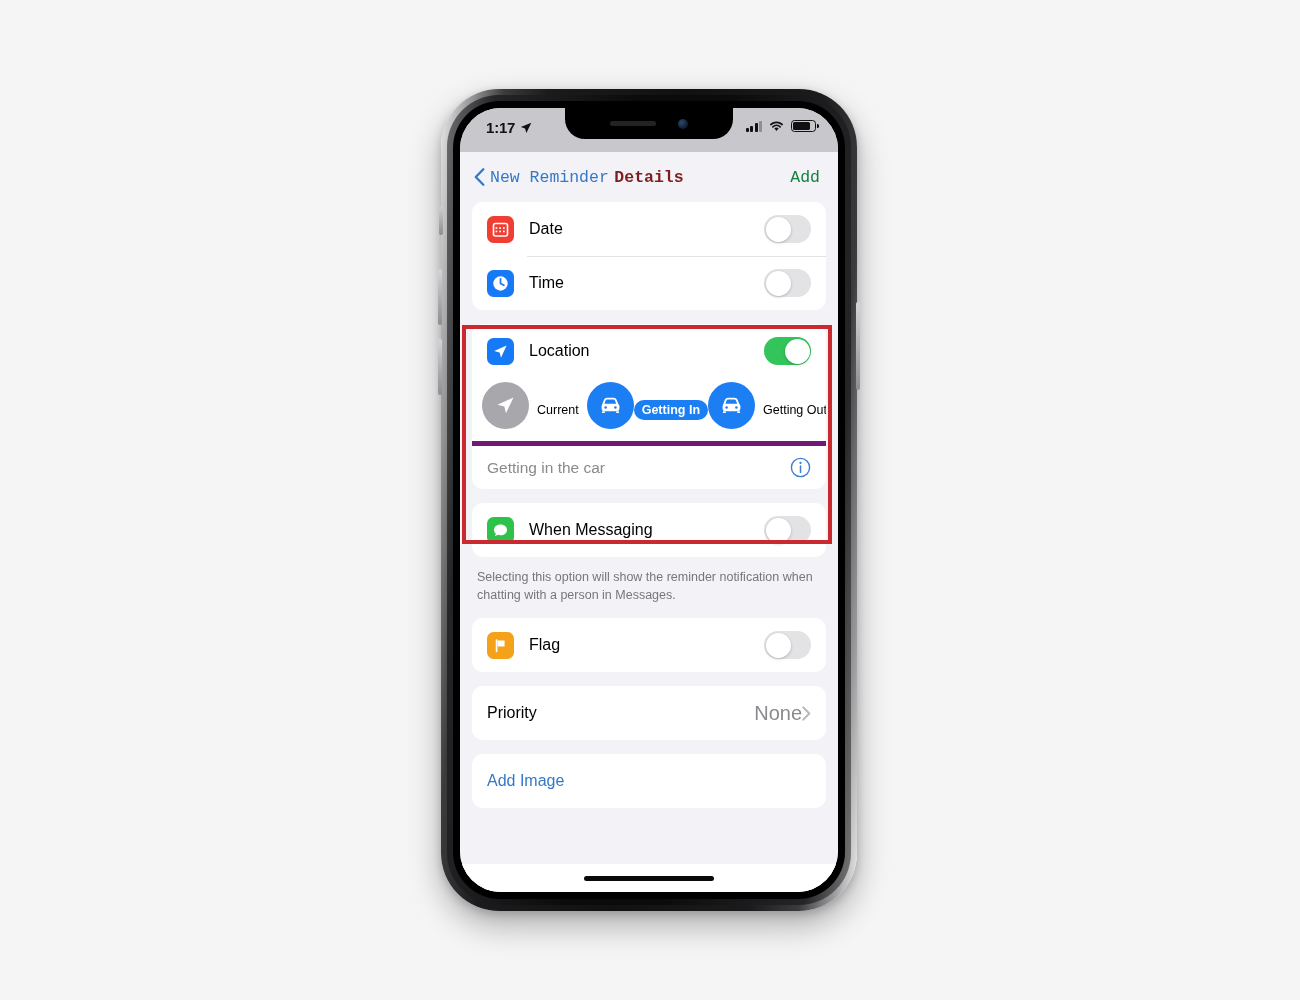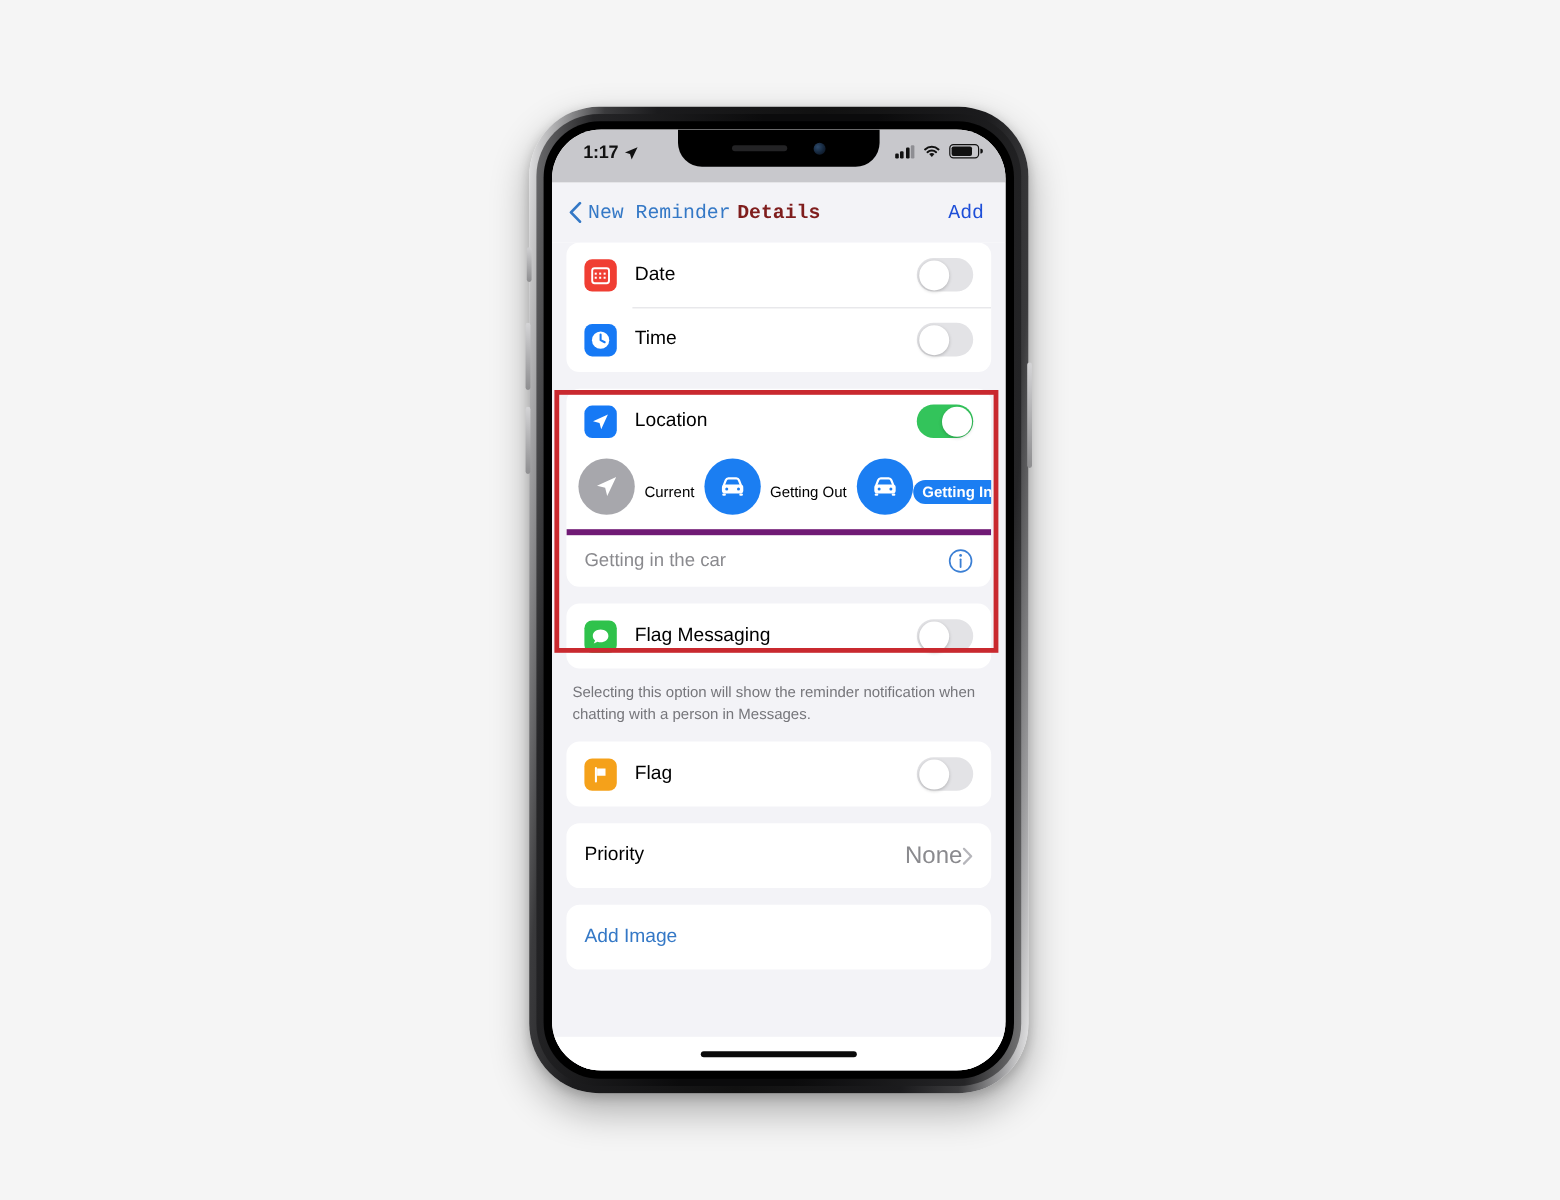--- a/index.html
+++ b/index.html
@@ -174,7 +174,7 @@
     position: absolute;
     right: 18px;
     font-size: 16.5px;
-    color: #1d4ed8;
+    color: #15803d;
   }
 
   

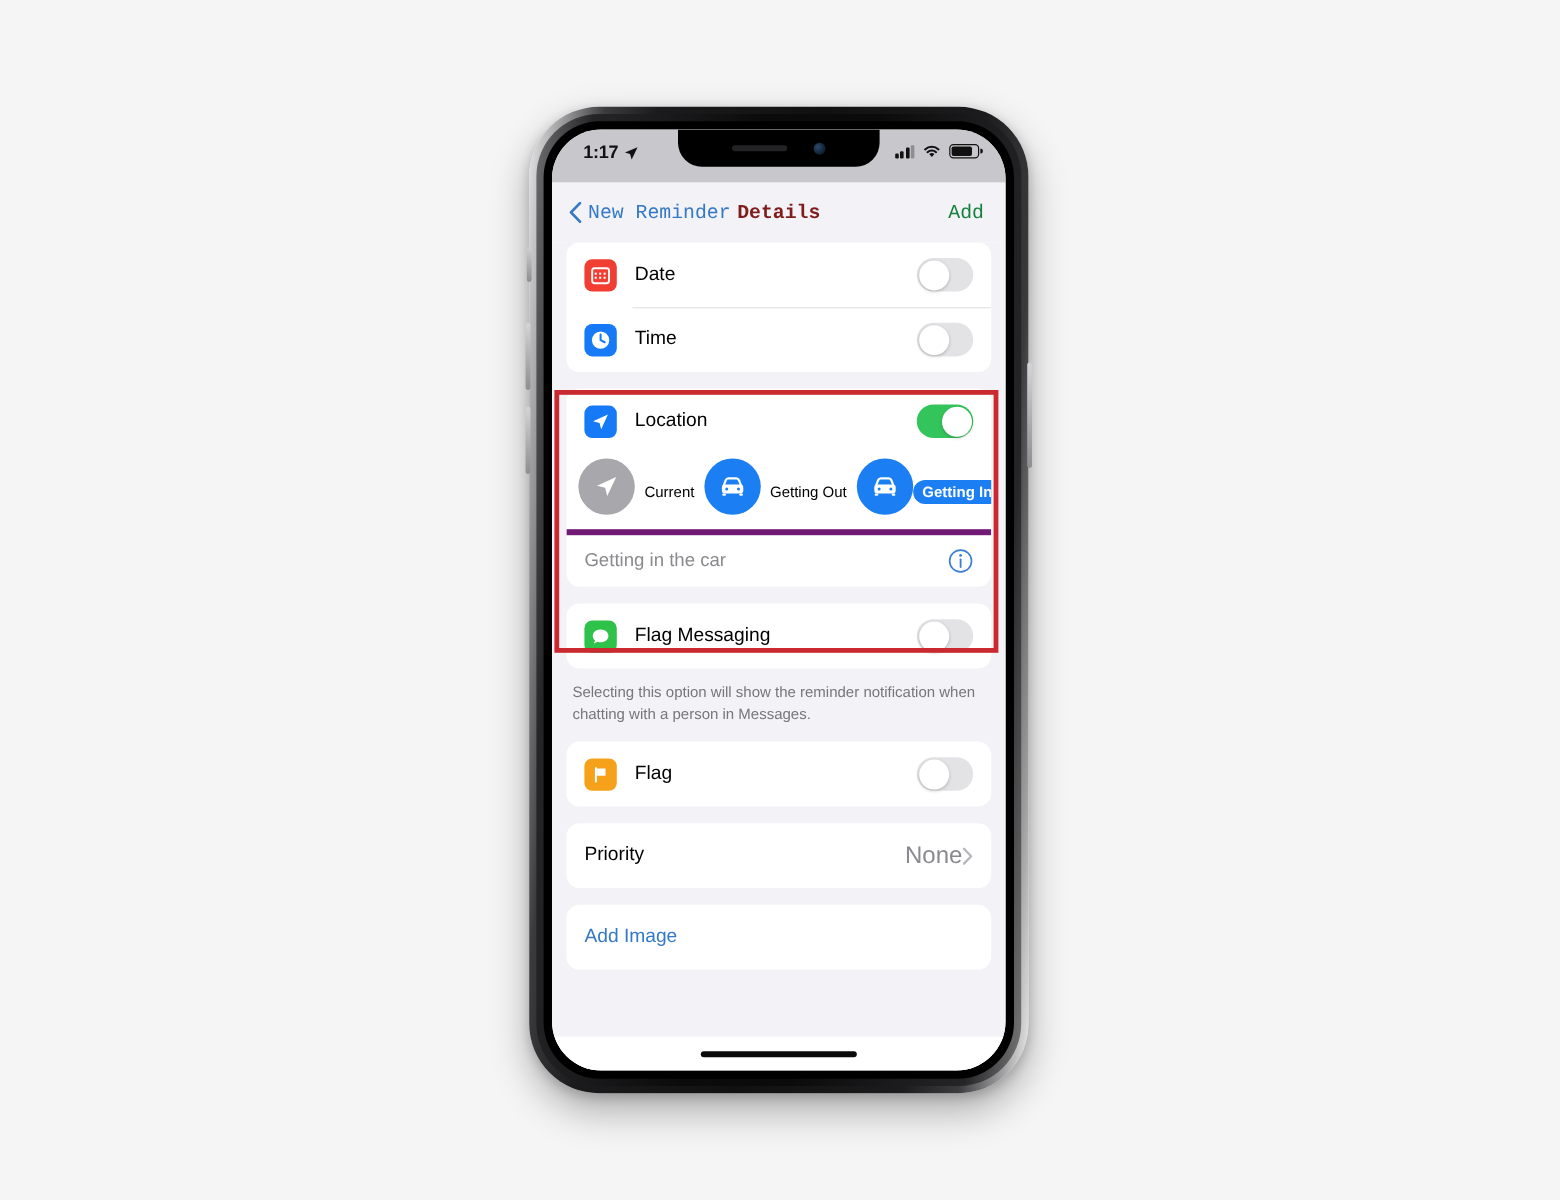--- a/index.html
+++ b/index.html
@@ -479,7 +479,7 @@
                   <rect x="19.1" y="19.2" width="3" height="1.9" rx="0.9" fill="#fff"></rect>
                 </svg>
               </span>
-              <span class="opt-label">Getting Out</span>
+              <span class="opt-label selected">Getting In</span>
             </div>
 
             <div class="loc-opt">
@@ -493,7 +493,7 @@
                   <rect x="19.1" y="19.2" width="3" height="1.9" rx="0.9" fill="#fff"></rect>
                 </svg>
               </span>
-              <span class="opt-label selected">Getting In</span>
+              <span class="opt-label">Getting Out</span>
             </div>
 
             <div class="loc-opt">

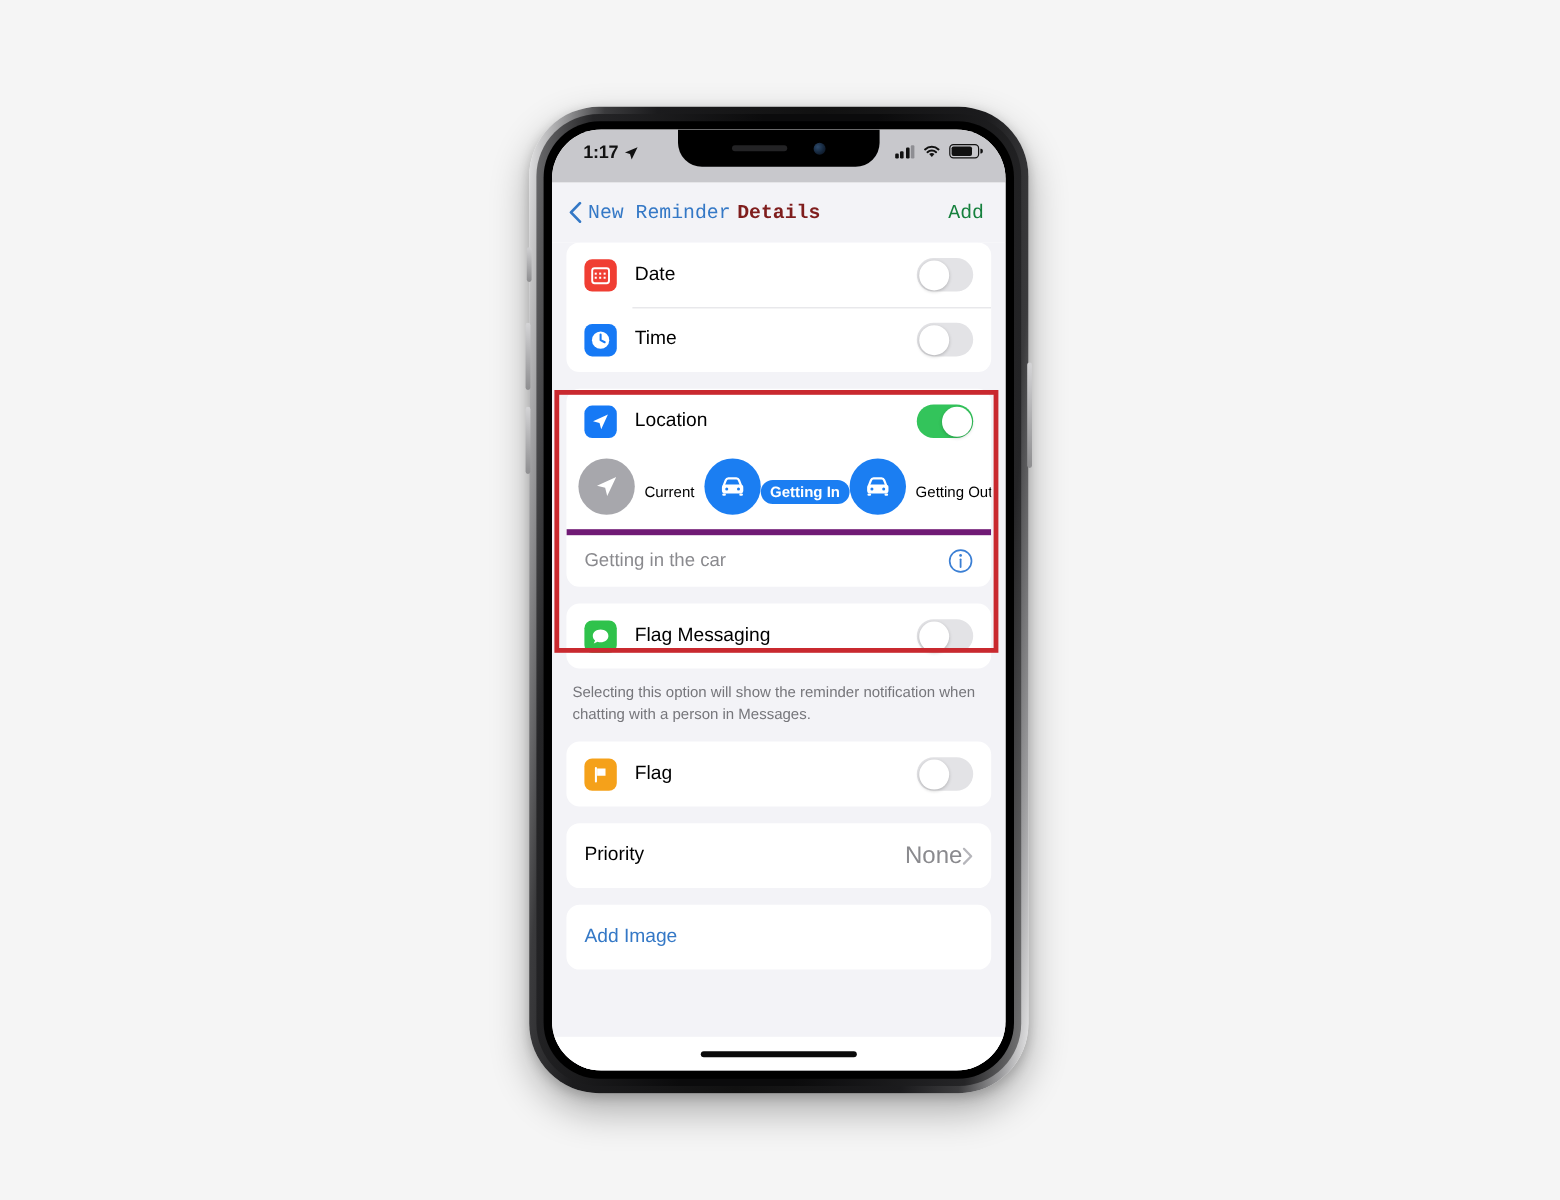--- a/index.html
+++ b/index.html
@@ -525,7 +525,7 @@
                 <path d="M8.5 2.6 c3.7 0 6.5 2.3 6.5 5.3 c0 3-2.8 5.3-6.5 5.3 c-0.9 0-1.7-0.1-2.5-0.4 l-3.2 1.5 l1.1-2.6 c-1.2-1-1.9-2.3-1.9-3.8 c0-3 2.8-5.3 6.5-5.3 z" fill="#fff"></path>
               </svg>
             </span>
-            <span class="row-label">Flag Messaging</span>
+            <span class="row-label">When Messaging</span>
             <span class="toggle">
                 <span class="knob"></span>
               </span>

